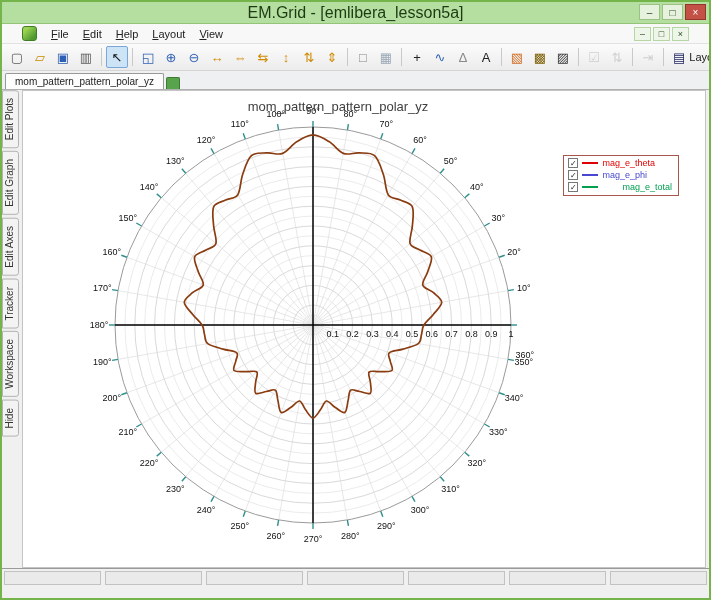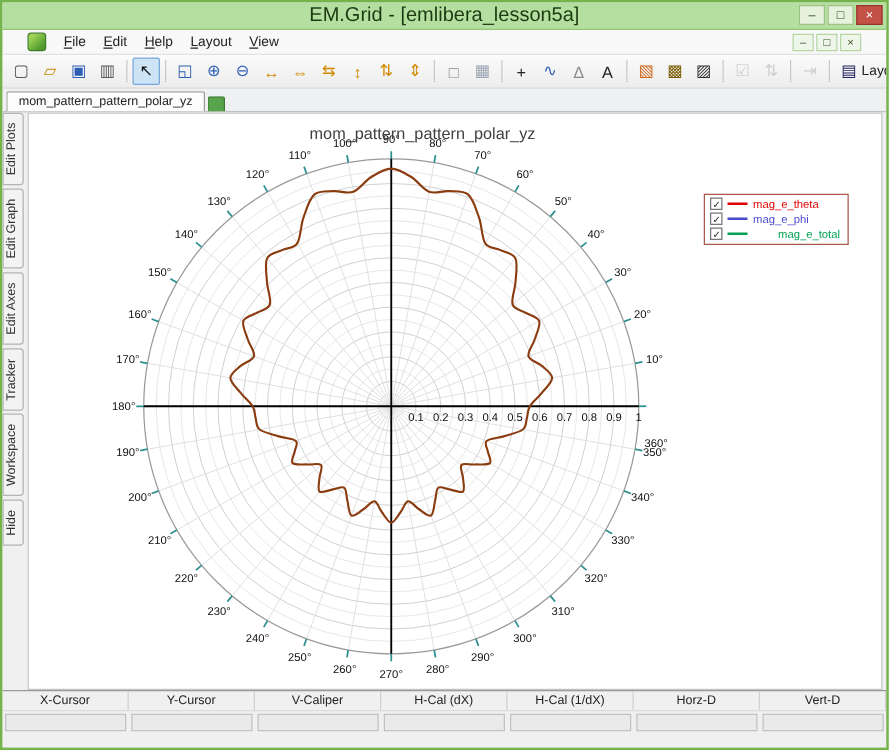--- a/index.html
+++ b/index.html
@@ -321,15 +321,6 @@
 
   <div class="statusbar">
     <div class="status-divider"></div>
-    <div class="status-labels">
-      <div class="status-label">X-Cursor</div>
-      <div class="status-label">Y-Cursor</div>
-      <div class="status-label">V-Caliper</div>
-      <div class="status-label">H-Cal (dX)</div>
-      <div class="status-label">H-Cal (1/dX)</div>
-      <div class="status-label">Horz-D</div>
-      <div class="status-label">Vert-D</div>
-    </div>
     <div class="status-cells">
       <div class="status-cell"></div>
       <div class="status-cell"></div>

